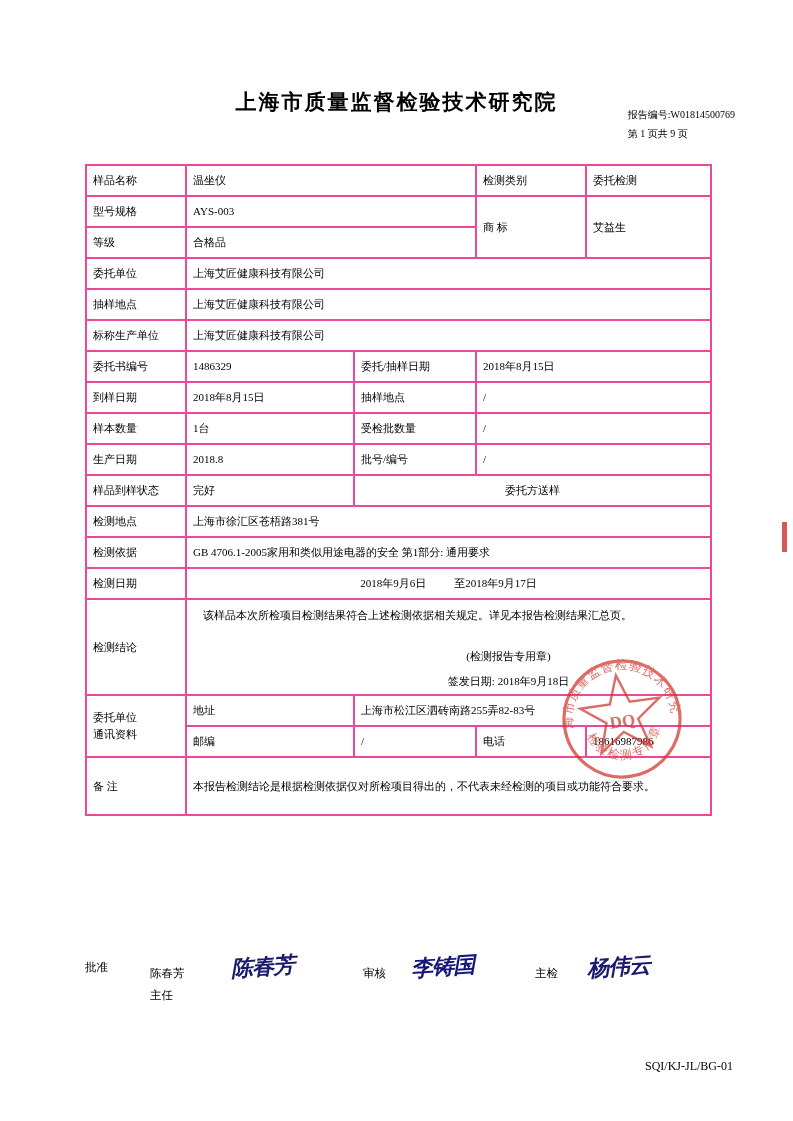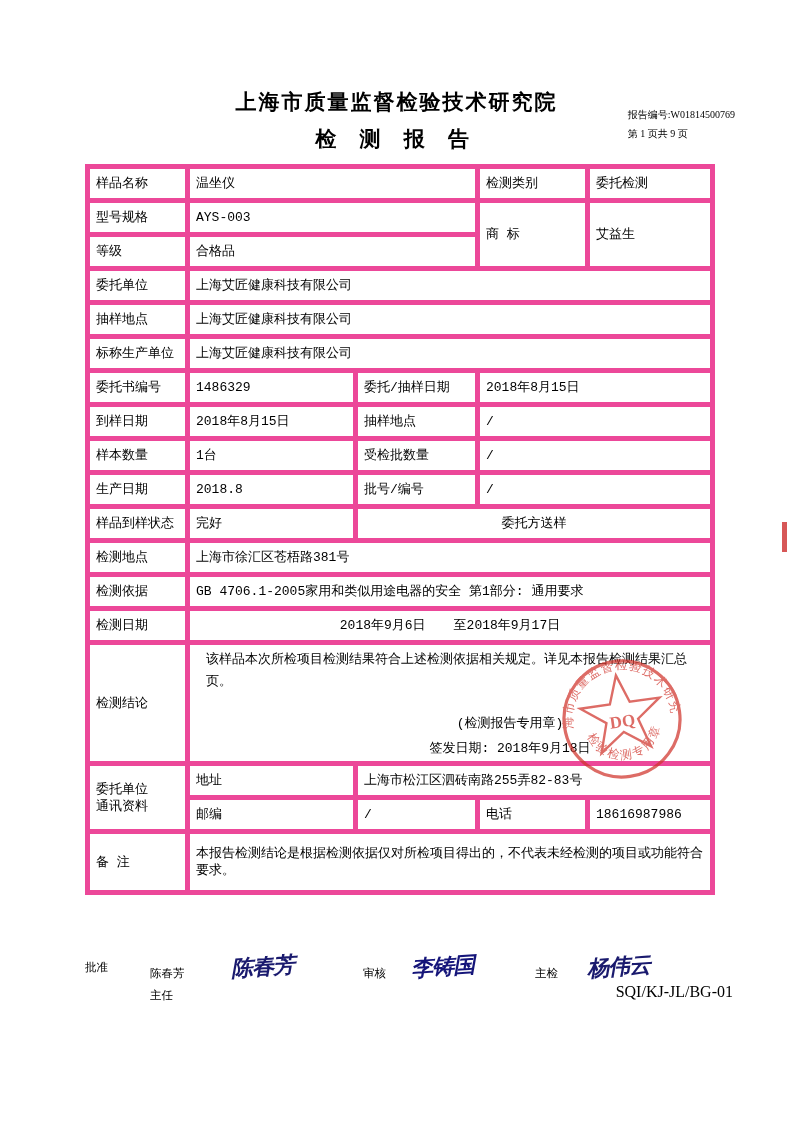--- a/index.html
+++ b/index.html
@@ -171,7 +171,6 @@
 
   <div class="header">
     <div class="title-main">上海市质量监督检验技术研究院</div>
-    <div class="title-sub">检 测 报 告</div>
   </div>
 
   <div class="report-meta">

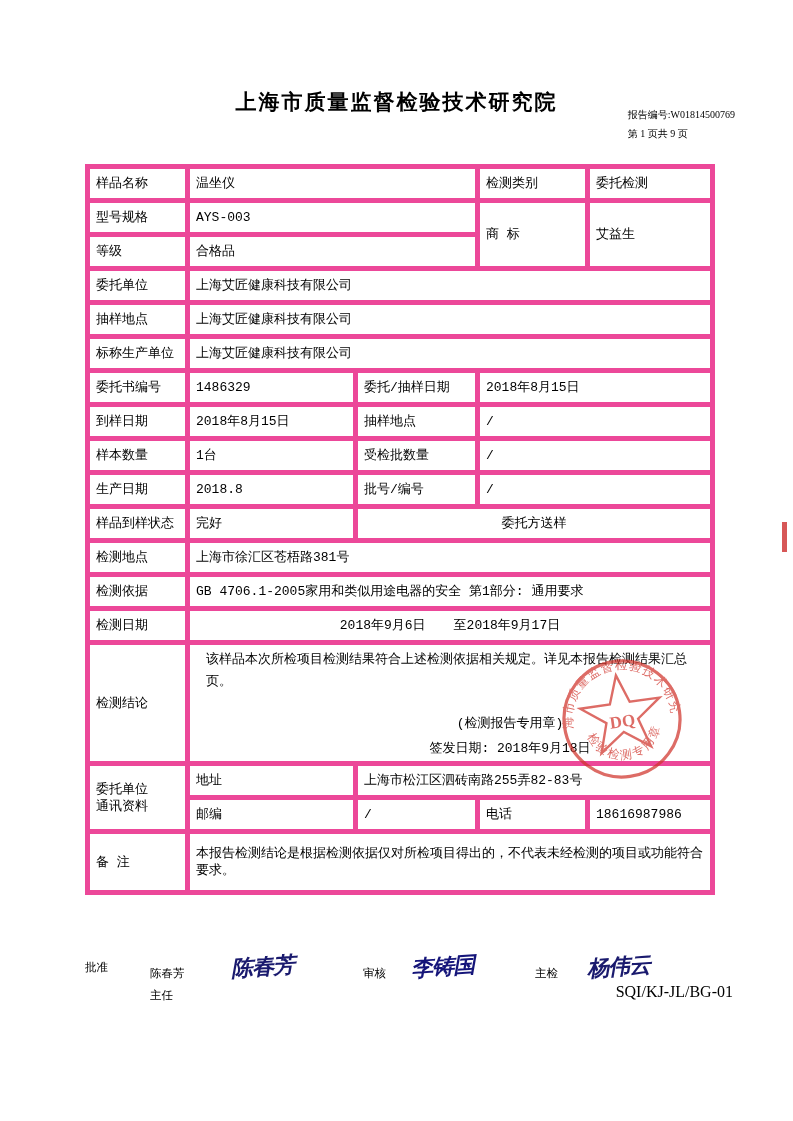--- a/index.html
+++ b/index.html
@@ -57,13 +57,12 @@
     table-layout: fixed;
   }
   table.main td {
-    border: 5px solid #ec4899;
+    border: 2px solid #ec4899;
     padding: 4px 6px;
-    font-size: 13px;
+    font-size: 11px;
     vertical-align: middle;
     line-height: 17px;
     height: 21px;
-    font-family: Liberation Mono, monospace;
   }
   td.lbl {
     width: 88px;

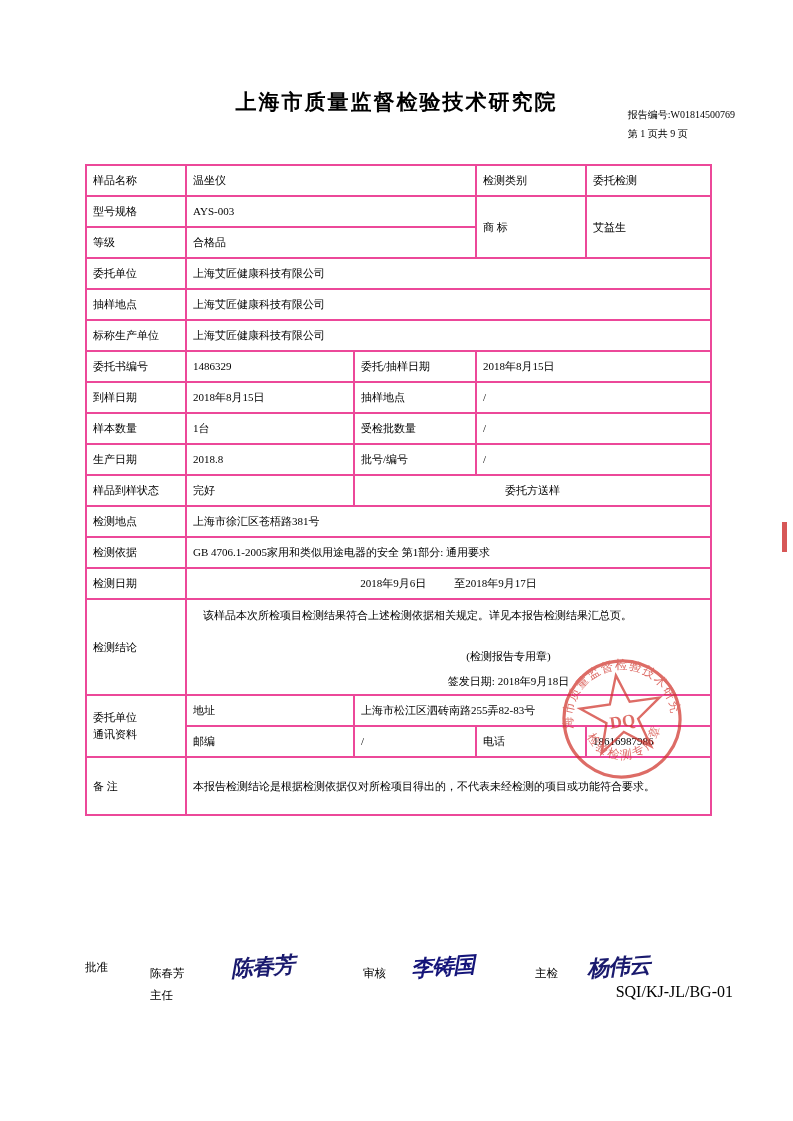--- a/index.html
+++ b/index.html
@@ -138,8 +138,8 @@
   .footer-code {
     position: absolute;
     right: 60px;
-    top: 983px;
-    font-size: 16px;
+    top: 1059px;
+    font-size: 12px;
     font-family: "Liberation Serif", "DejaVu Serif", serif;
     text-align: center;
   }

